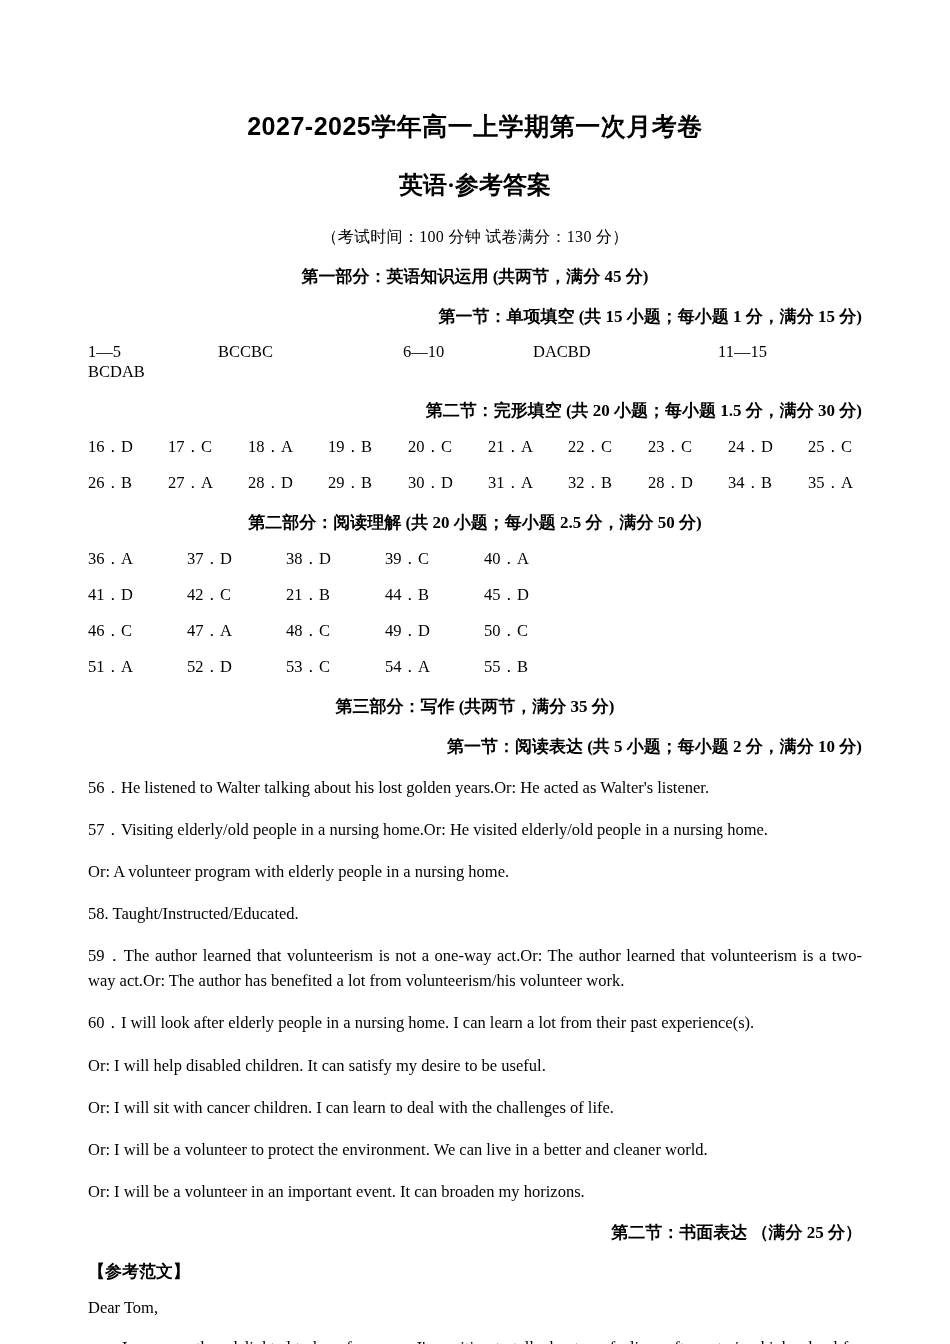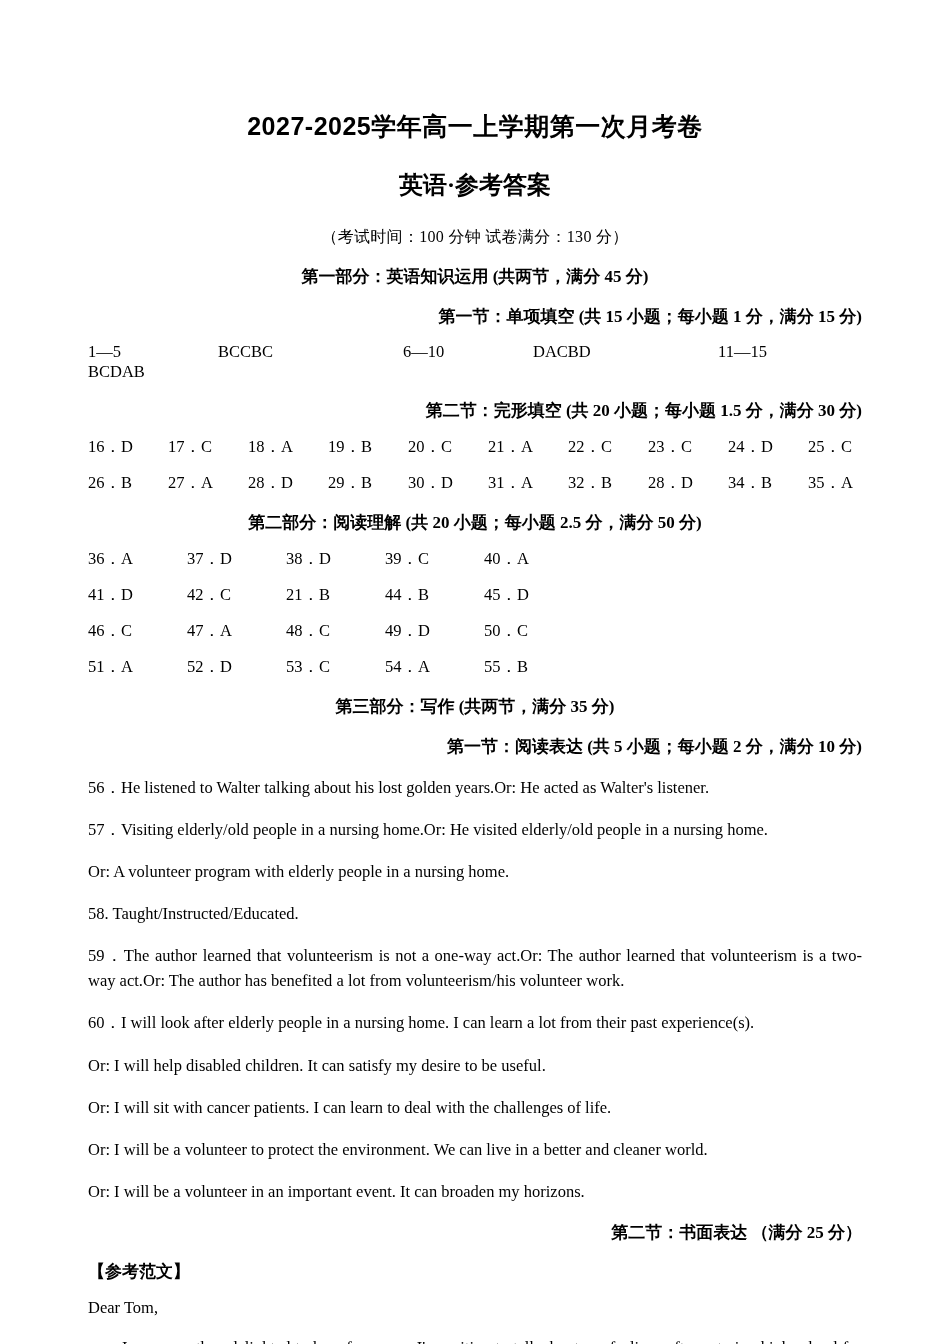--- a/index.html
+++ b/index.html
@@ -188,7 +188,7 @@
   <div class="para">59．The author learned that volunteerism is not a one-way act.Or: The author learned that volunteerism is a two-way act.Or: The author has benefited a lot from volunteerism/his volunteer work.</div>
   <div class="para">60．I will look after elderly people in a nursing home. I can learn a lot from their past experience(s).</div>
   <div class="para">Or: I will help disabled children. It can satisfy my desire to be useful.</div>
-  <div class="para">Or: I will sit with cancer patients. I can learn to deal with the challenges of life.</div>
+  <div class="para">Or: I will sit with cancer children. I can learn to deal with the challenges of life.</div>
   <div class="para">Or: I will be a volunteer to protect the environment. We can live in a better and cleaner world.</div>
   <div class="para">Or: I will be a volunteer in an important event. It can broaden my horizons.</div>
 

